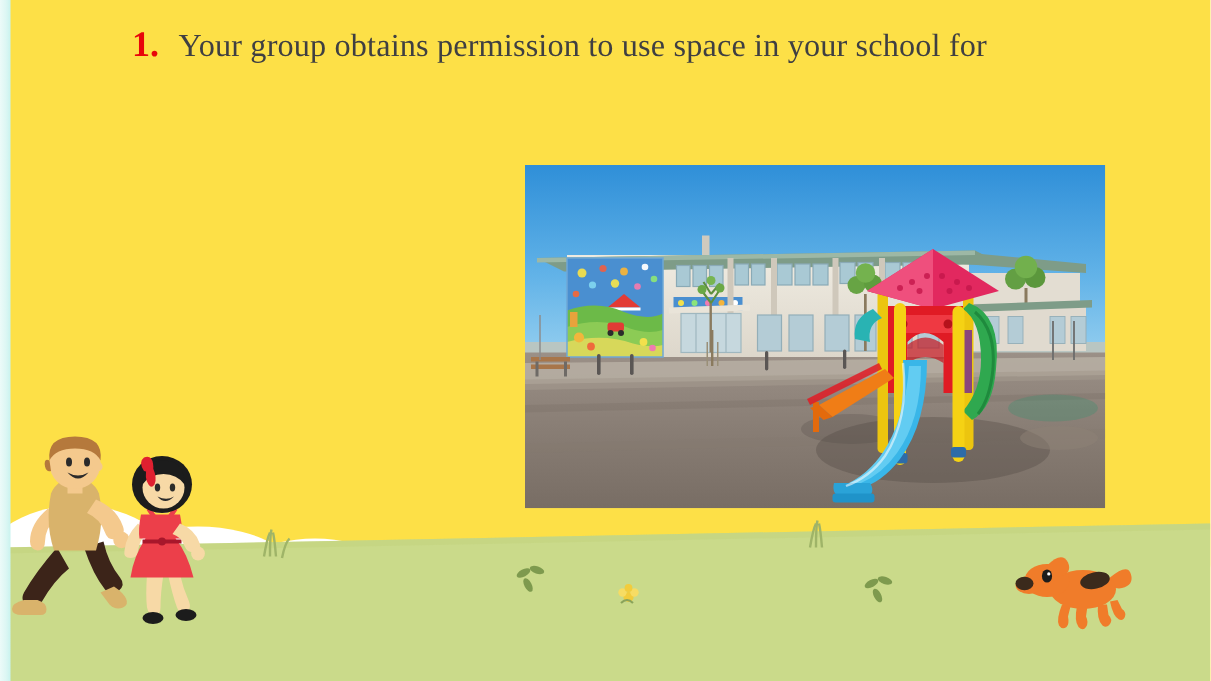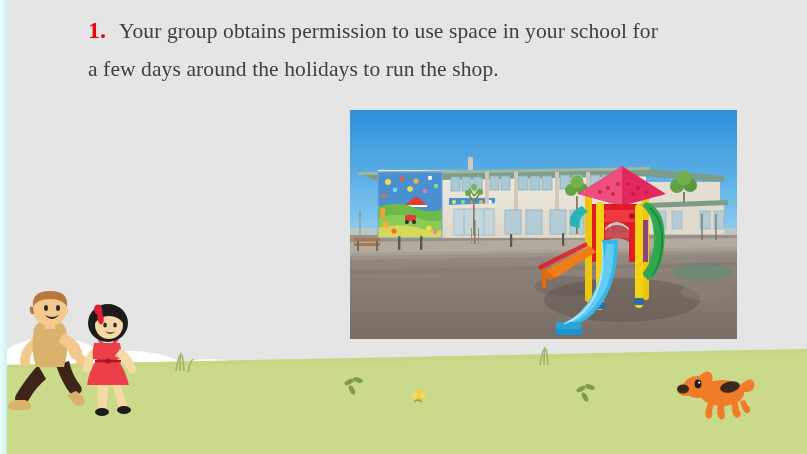--- a/index.html
+++ b/index.html
@@ -12,7 +12,7 @@
     width: 807px;
     height: 454px;
     overflow: hidden;
-    background: #e5e5e5;
+    background: #fde047;
     font-family: "Liberation Serif", serif;
   }
   

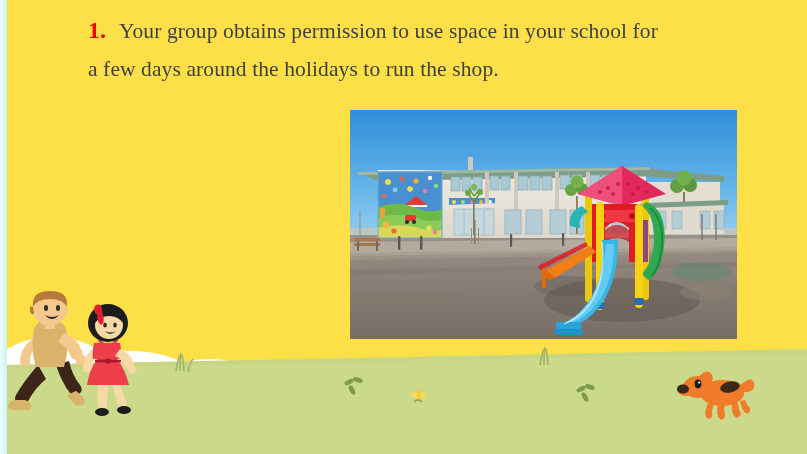--- a/index.html
+++ b/index.html
@@ -78,7 +78,6 @@
 
   <div class="text-block">
     <div class="line"><span class="num">1.</span><span class="num-gap"></span><span>Your group obtains permission to use space in your school for</span></div>
-    <div class="line">a few days around the holidays to run the shop.</div>
   </div>
 
   <div class="photo-wrap">

